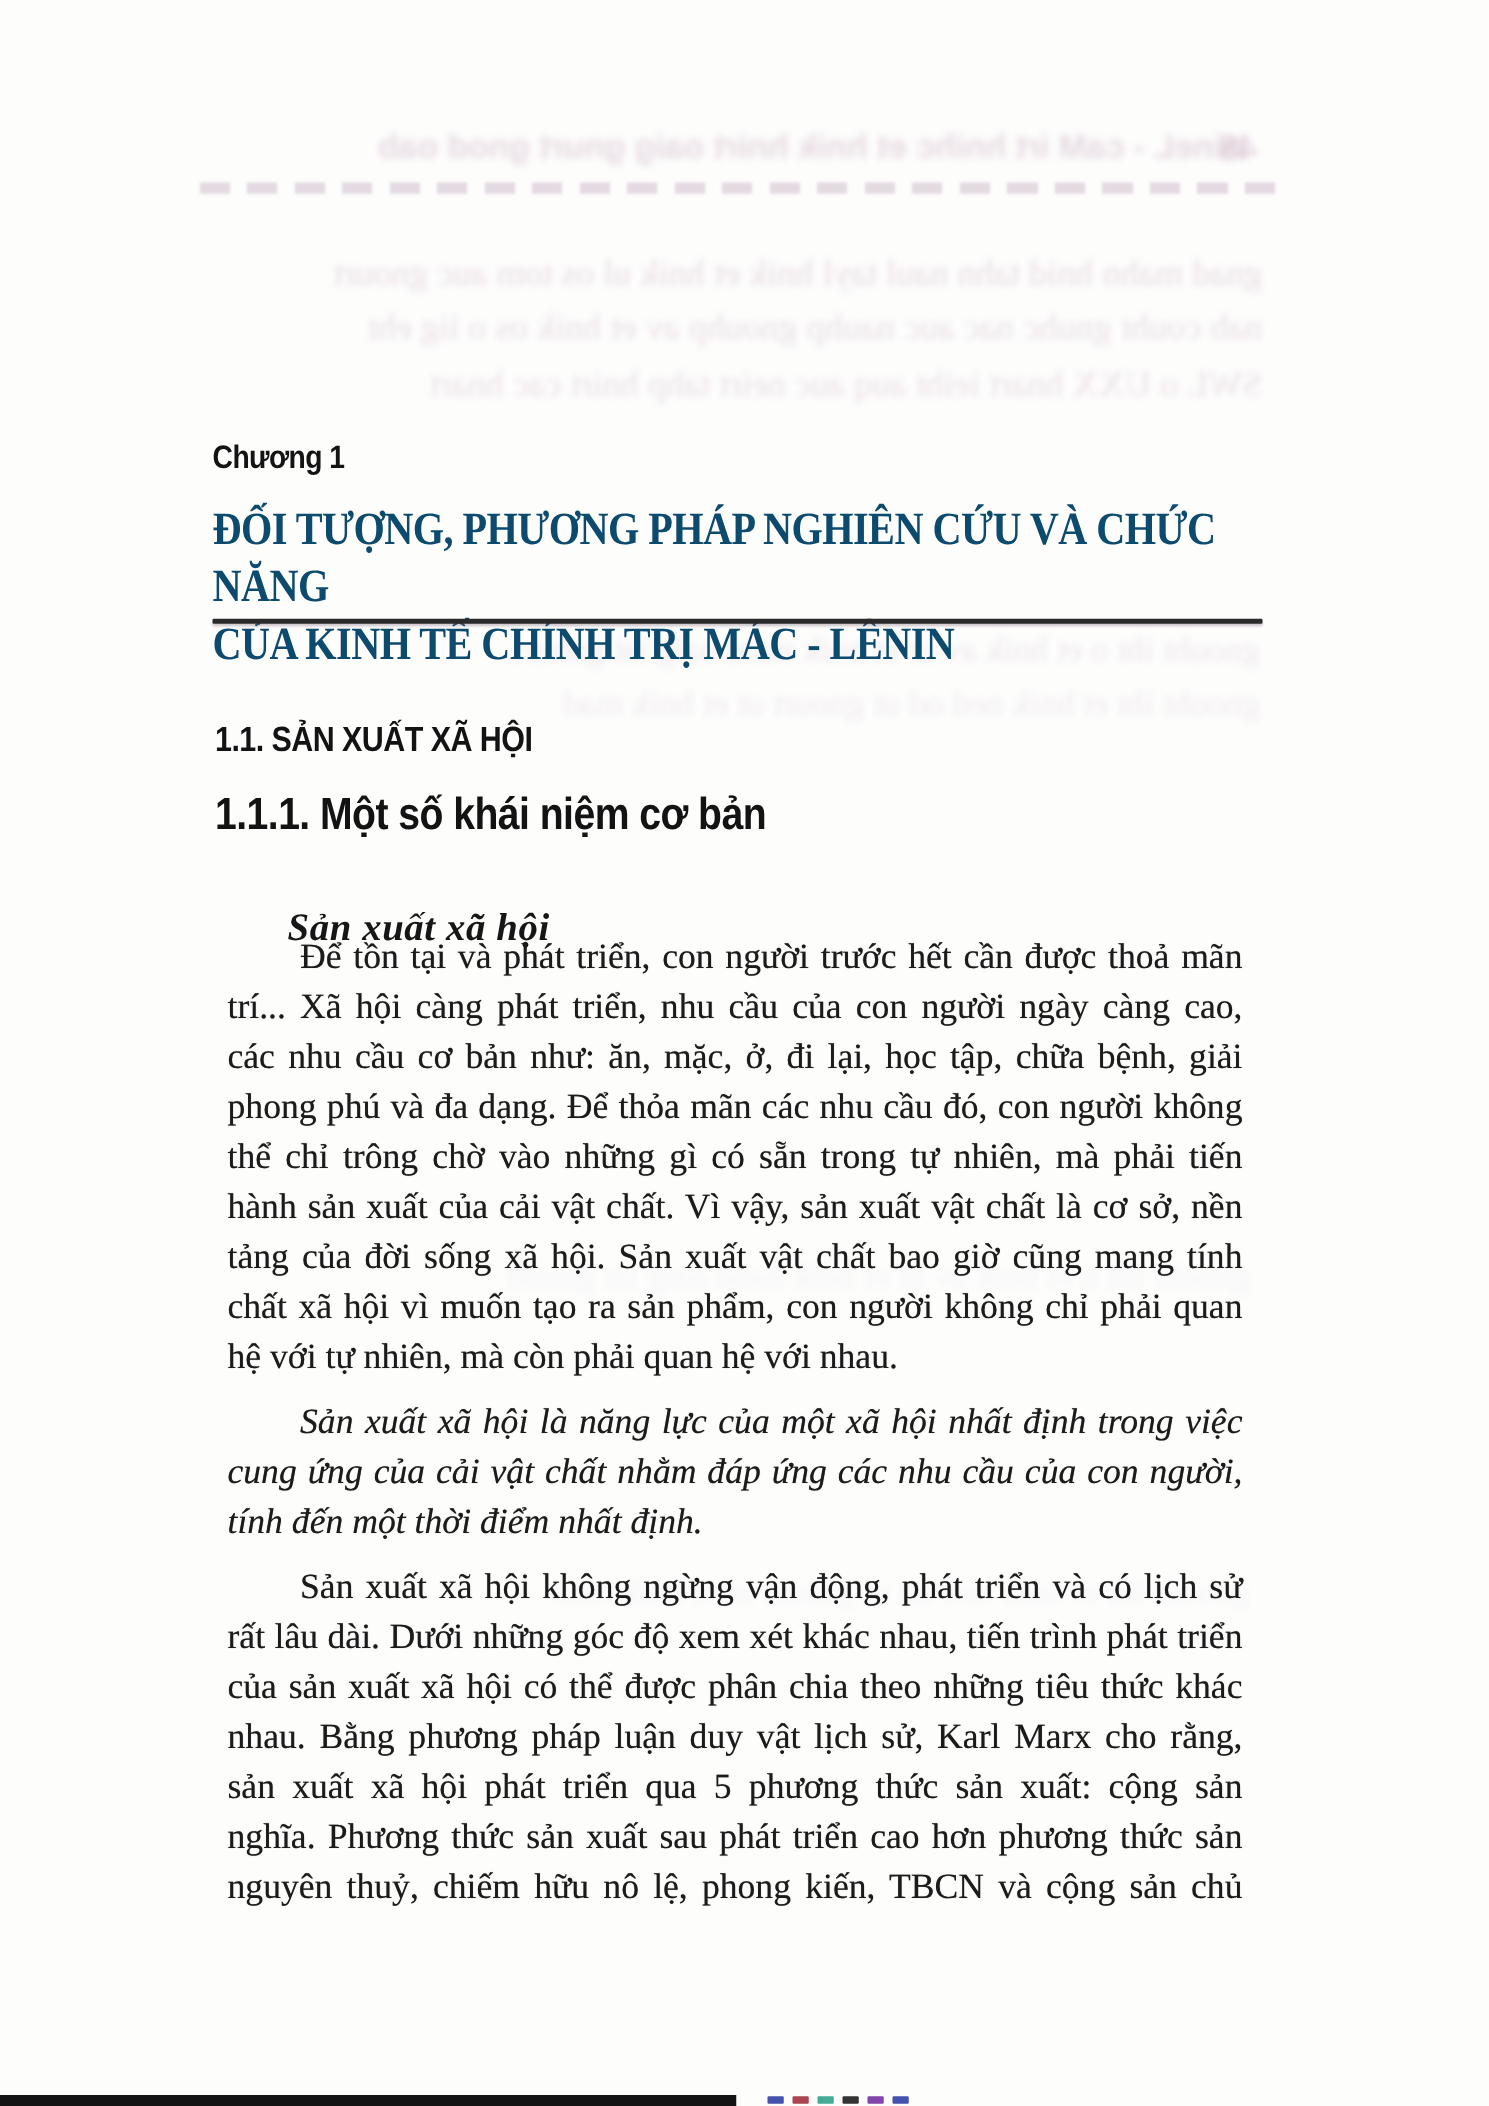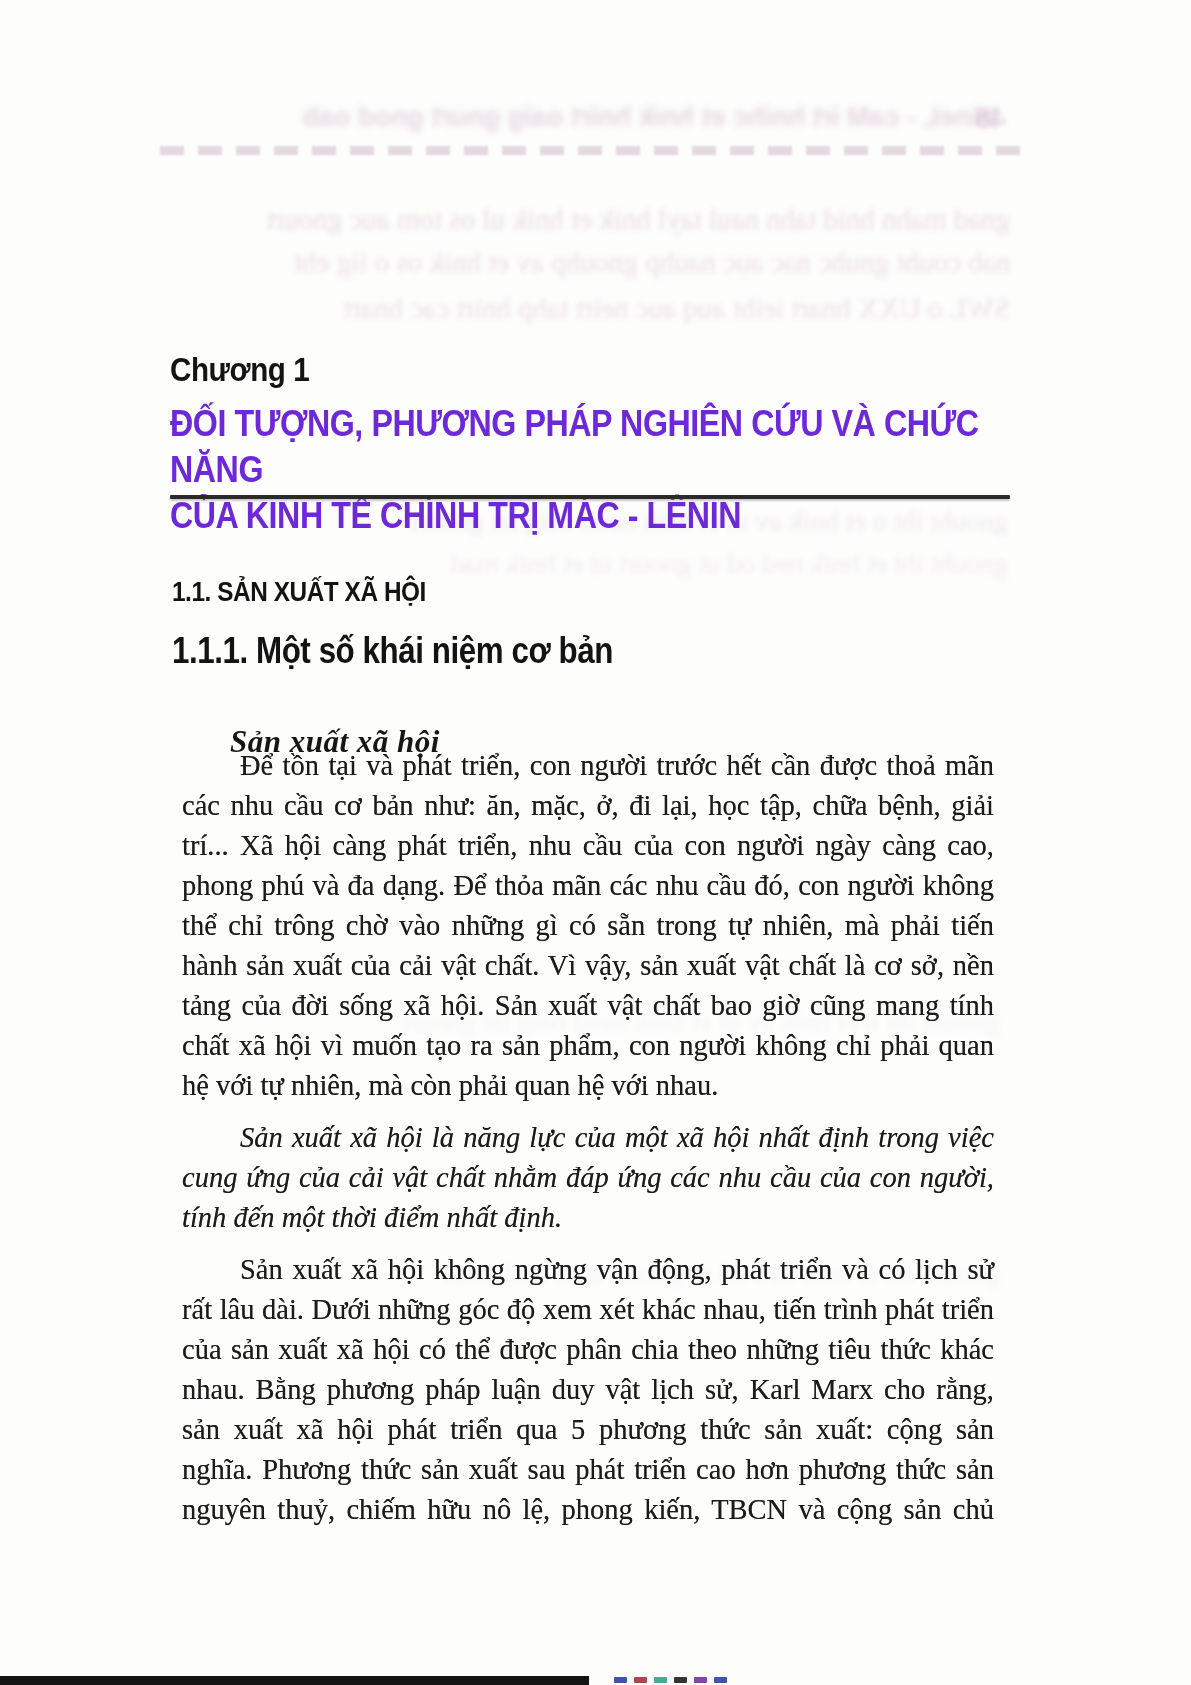--- a/index.html
+++ b/index.html
@@ -43,7 +43,7 @@
   .condensed{display:inline-block;transform:scaleX(.87);transform-origin:0 50%;letter-spacing:-.5px;}
   .chapter-label{
     position:absolute;left:170px;top:350px;width:835px;
-    font-size:34px;font-weight:bold;color:#141414;
+    font-size:26px;font-weight:bold;color:#141414;
   }
   .chapter-title{
     position:absolute;left:170px;top:401px;width:1000px;

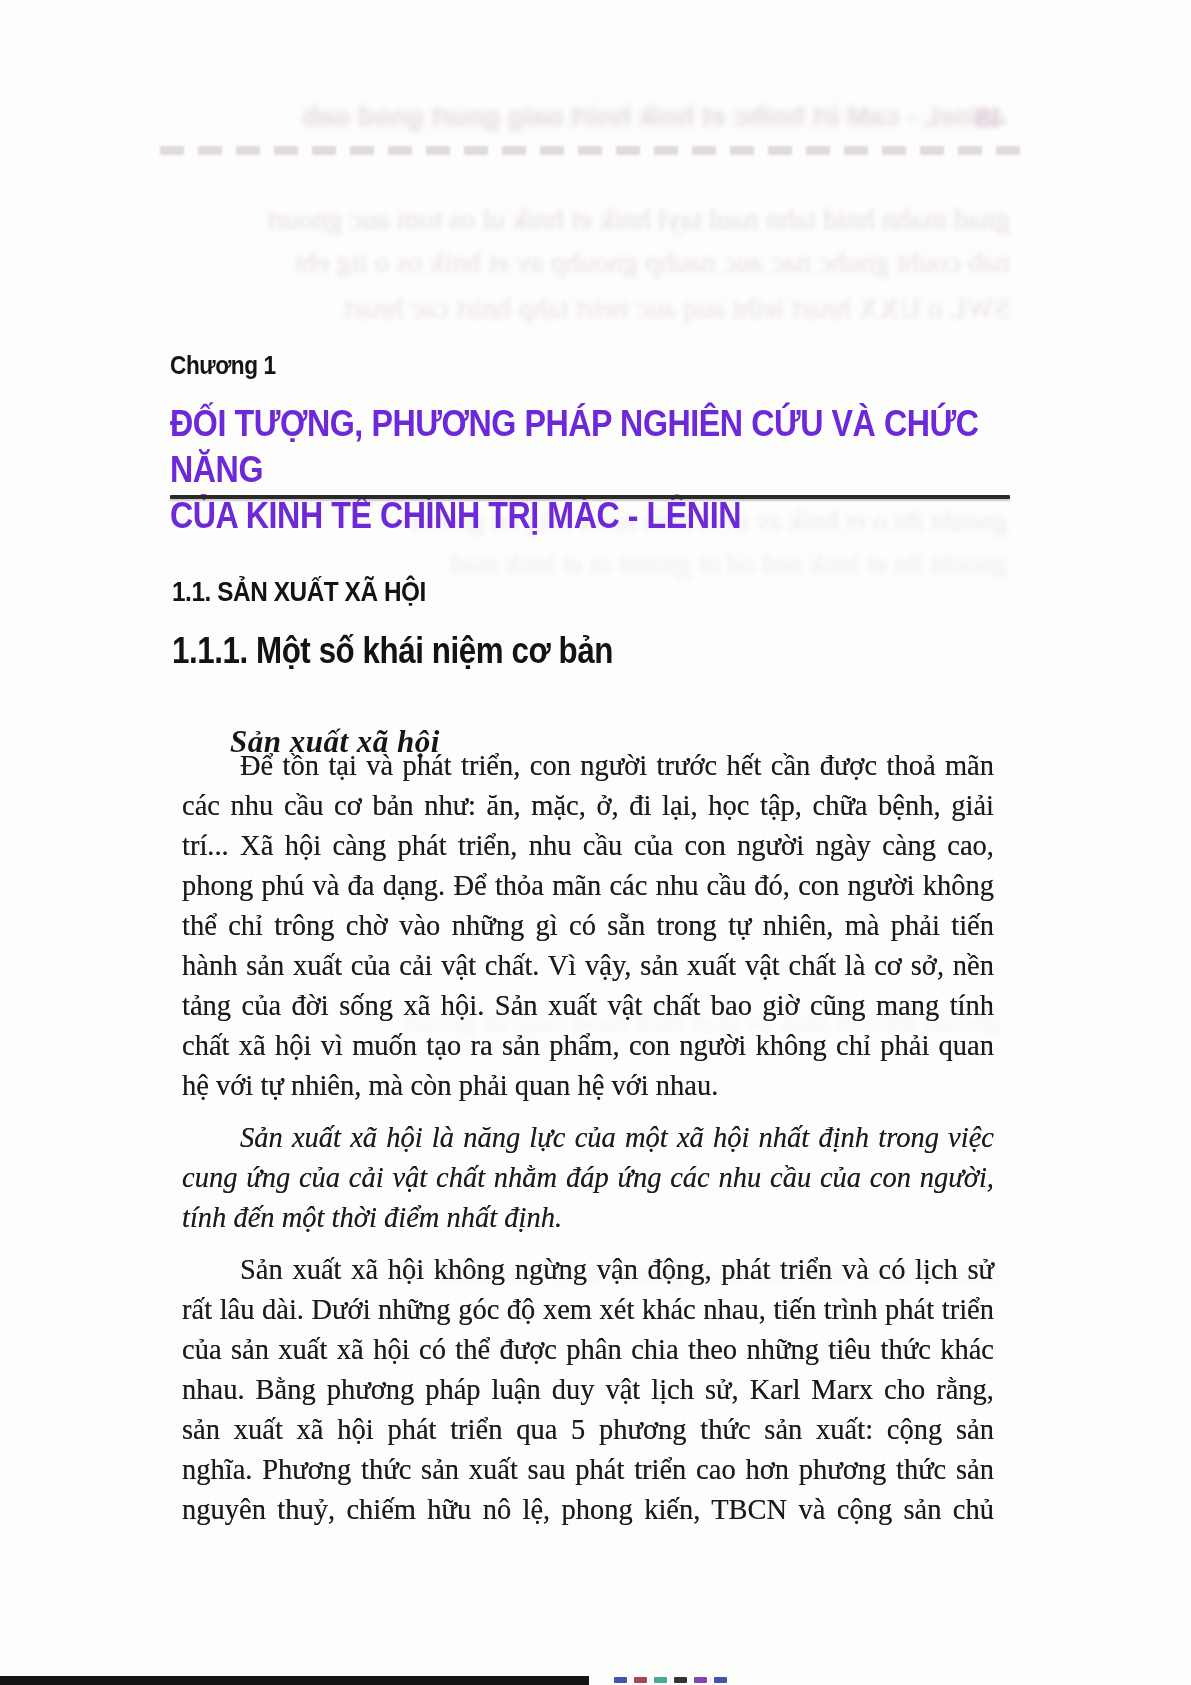--- a/index.html
+++ b/index.html
@@ -47,7 +47,7 @@
   }
   .chapter-title{
     position:absolute;left:170px;top:401px;width:1000px;
-    font-size:37px;font-weight:bold;line-height:46px;color:#6d28d9;
+    font-size:37px;font-weight:bold;line-height:46px;color:#0c4a6e;font-family:Liberation Serif, serif;
   }
   .title-rule{
     position:absolute;left:170px;top:495px;width:840px;height:4px;

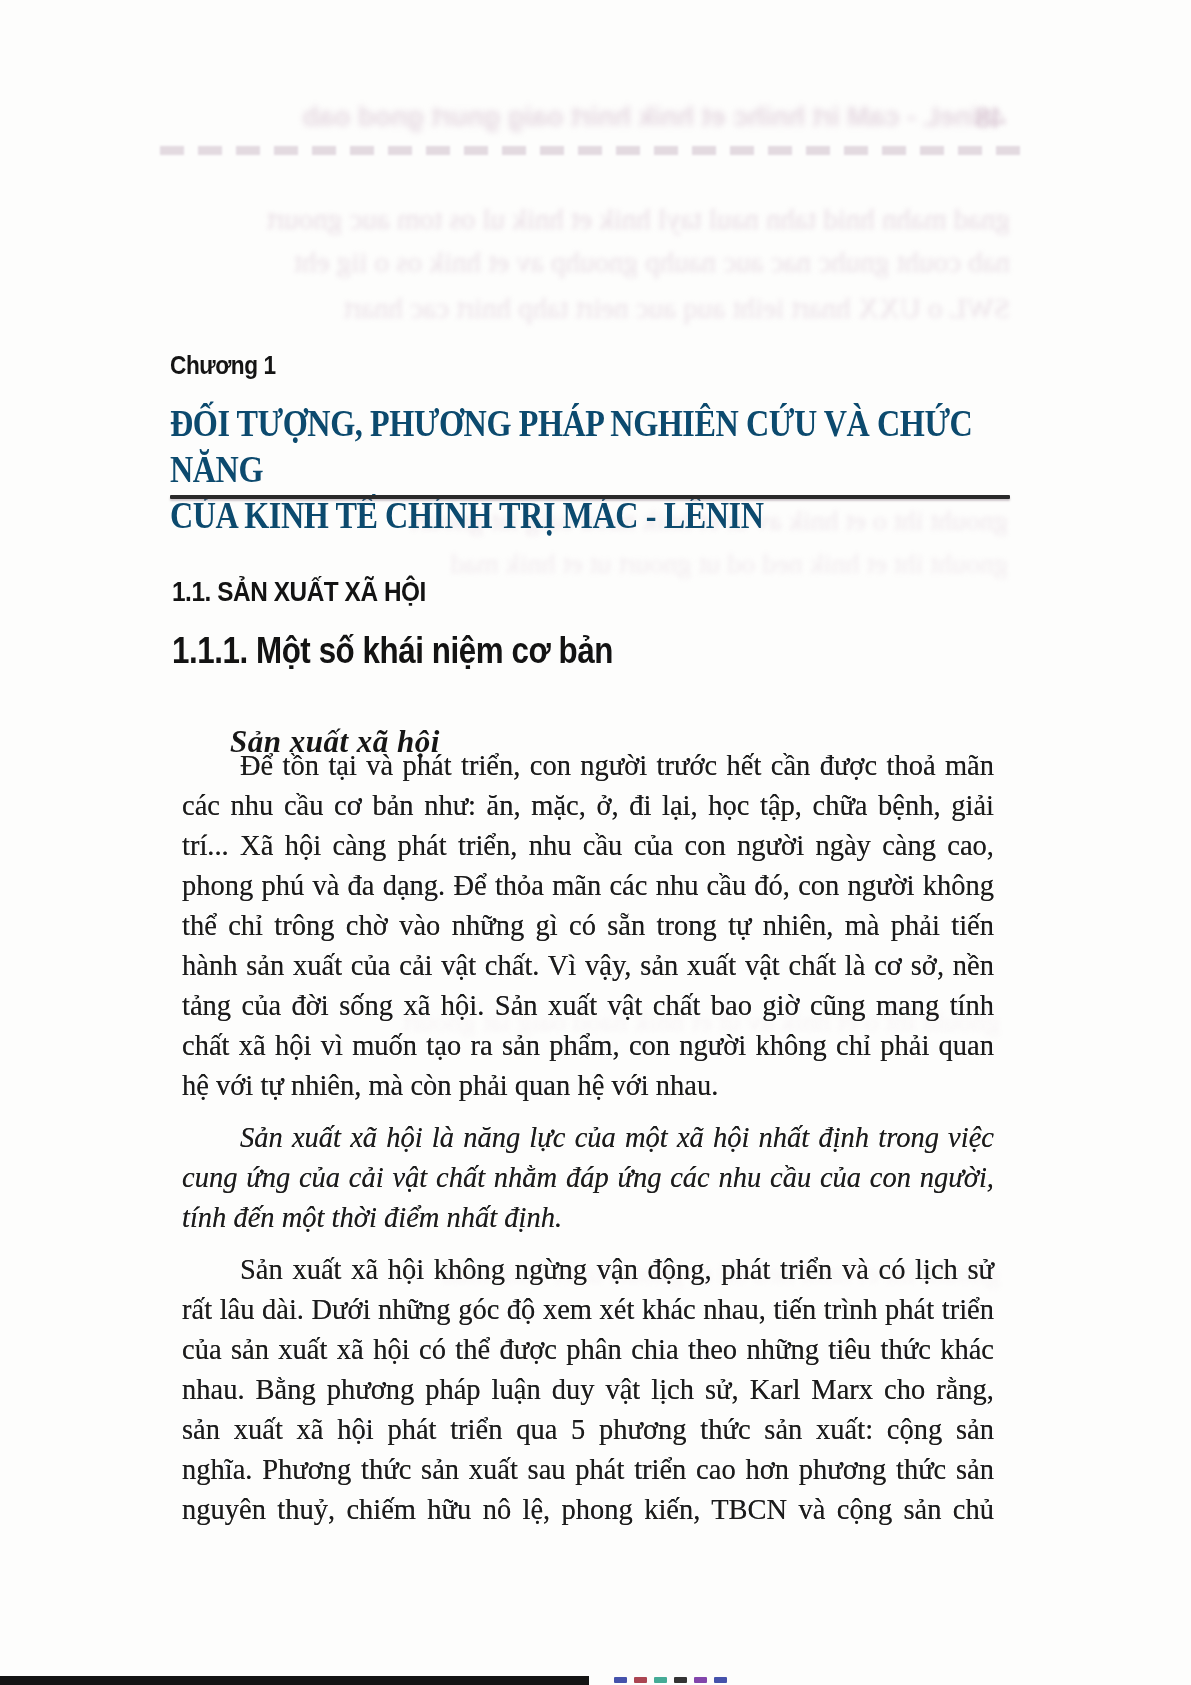--- a/index.html
+++ b/index.html
@@ -127,8 +127,8 @@
   <div class="body-paragraphs">
       <div class="paragraph">
         <div class="line first">Để tồn tại và phát triển, con người trước hết cần được thoả mãn</div>
+        <div class="line">trí... Xã hội càng phát triển, nhu cầu của con người ngày càng cao,</div>
         <div class="line">các nhu cầu cơ bản như: ăn, mặc, ở, đi lại, học tập, chữa bệnh, giải</div>
-        <div class="line">trí... Xã hội càng phát triển, nhu cầu của con người ngày càng cao,</div>
         <div class="line">phong phú và đa dạng. Để thỏa mãn các nhu cầu đó, con người không</div>
         <div class="line">thể chỉ trông chờ vào những gì có sẵn trong tự nhiên, mà phải tiến</div>
         <div class="line">hành sản xuất của cải vật chất. Vì vậy, sản xuất vật chất là cơ sở, nền</div>

